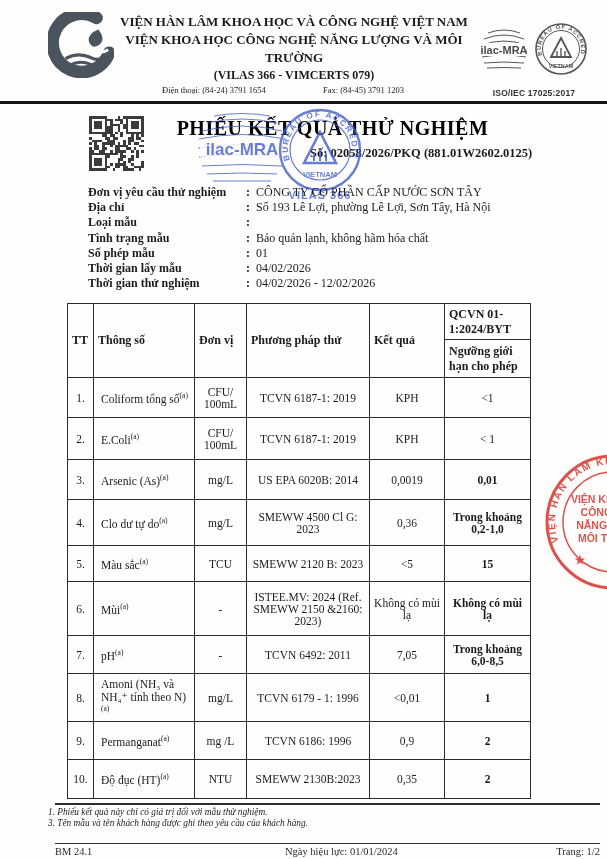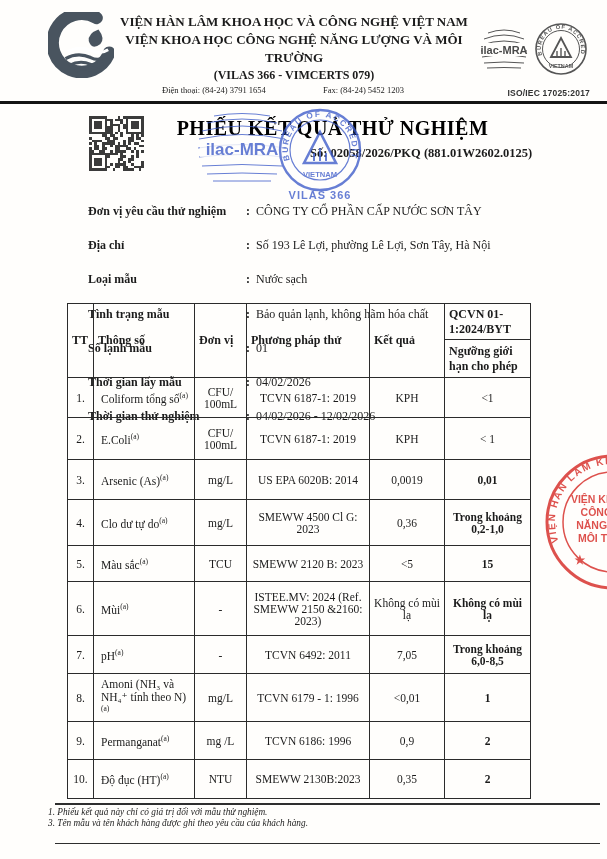--- a/index.html
+++ b/index.html
@@ -78,7 +78,7 @@
     <div class="h2">(VILAS 366 - VIMCERTS 079)</div>
     <div class="phones">
       <span>Điện thoại: (84-24) 3791 1654</span>
-      <span>Fax: (84-24) 5452 1203</span>
+      <span>Fax: (84-45) 3791 1203</span>
     </div>
   </div>
 

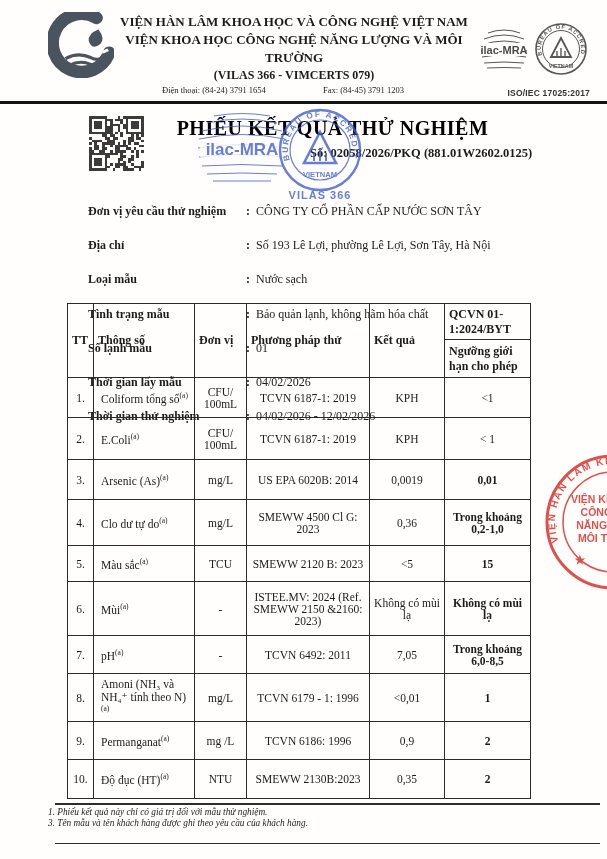--- a/index.html
+++ b/index.html
@@ -16,7 +16,7 @@
   .hdr-text .phones { display:flex; justify-content:space-between; padding:0 66px 0 44px; font-size:8.5px; margin-top:1px; }
   .hdr-logos { position:absolute; left:478px; top:22px; width:112px; }
   .hdr-logos .row { display:flex; gap:4px; align-items:center; }
-  .iso-label { text-align:right; font-size:8.5px; font-weight:bold; color:#333;
+  .iso-label { text-align:center; font-size:8.5px; font-weight:bold; color:#333;
                font-family:"Liberation Sans",sans-serif; margin-top:12px; letter-spacing:.2px; }
   .rule { position:absolute; left:0; top:101px; width:607px; height:2.5px; background:#141414; }
 

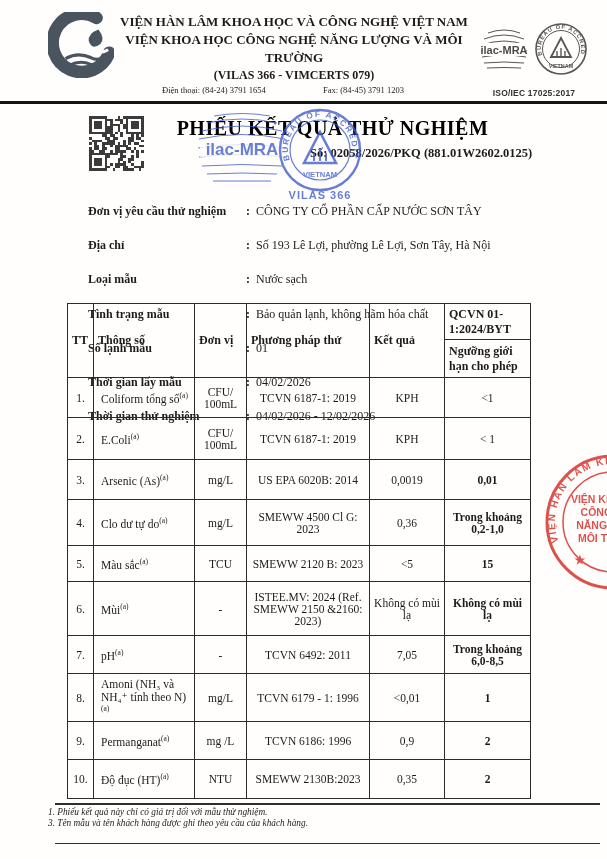--- a/index.html
+++ b/index.html
@@ -29,7 +29,7 @@
 
   
   .info { position:absolute; left:88px; top:185px; width:490px; }
-  .info-row { display:flex; font-size:12px; line-height:15.2px;margin-top:19px; }
+  .info-row { display:flex; font-size:12px; line-height:15.2px; }
   .info-row .lbl { width:158px; font-weight:bold; flex:none; }
   .info-row .colon { width:10px; flex:none; font-weight:bold; }
   .info-row .val { flex:1; }

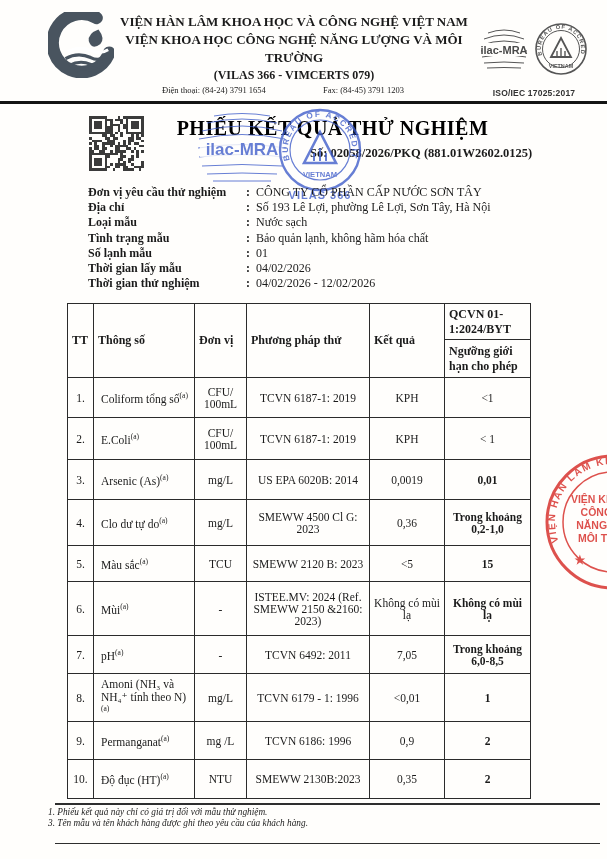--- a/index.html
+++ b/index.html
@@ -410,7 +410,6 @@
     <div class="info-row">
         <span class="lbl">Loại mẫu</span>
         <span class="colon">:</span>
-        <span class="val">Nước sạch</span>
       </div>
     <div class="info-row">
         <span class="lbl">Tình trạng mẫu</span>

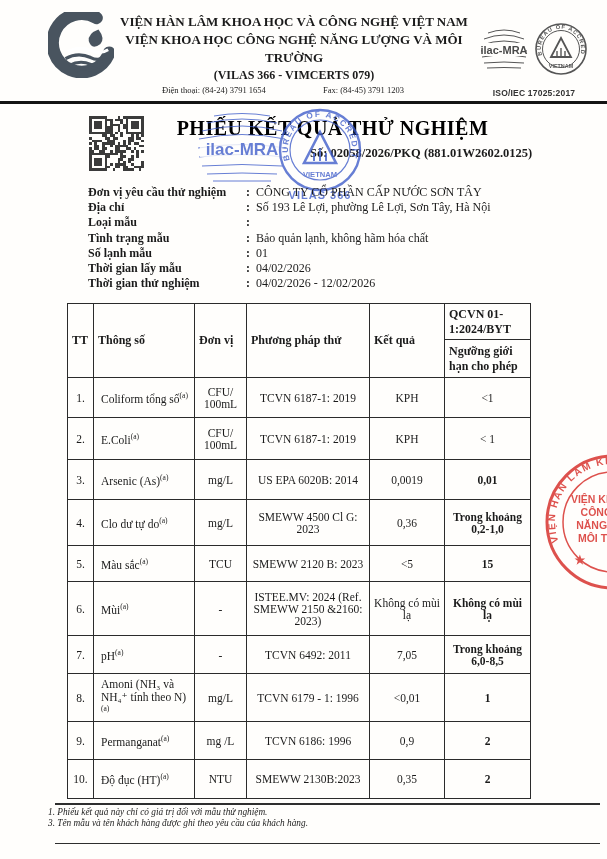--- a/index.html
+++ b/index.html
@@ -417,7 +417,7 @@
         <span class="val">Bảo quản lạnh, không hãm hóa chất</span>
       </div>
     <div class="info-row">
-        <span class="lbl">Số lạnh mẫu</span>
+        <span class="lbl">Số phép mẫu</span>
         <span class="colon">:</span>
         <span class="val">01</span>
       </div>

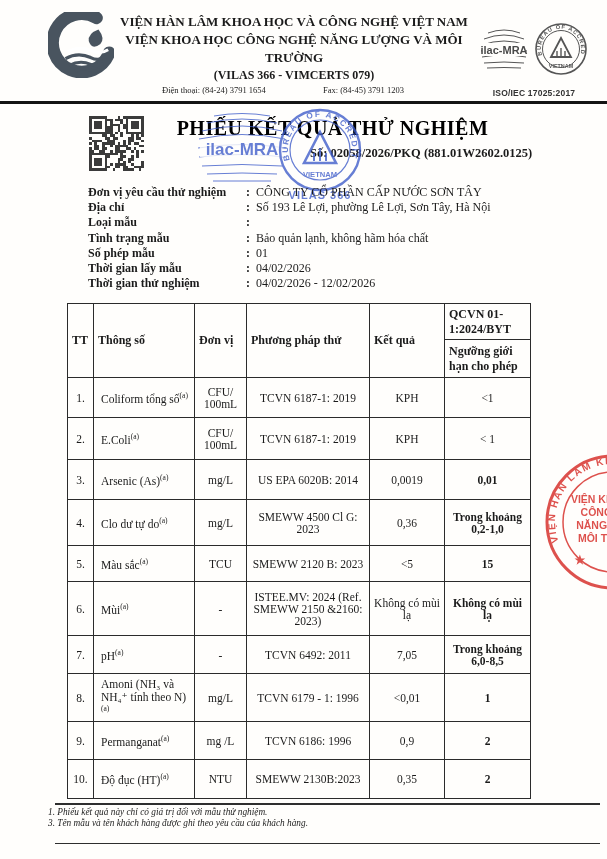--- a/index.html
+++ b/index.html
@@ -563,6 +563,11 @@
     <div>3. Tên mẫu và tên khách hàng được ghi theo yêu cầu của khách hàng.</div>
   </div>
   <div class="notes-rule2"></div>
+  <div class="page-footer">
+    <span>BM 24.1</span>
+    <span class="mid">Ngày hiệu lực: 01/01/2024</span>
+    <span>Trang: 1/2</span>
+  </div>
 
 </div>
 

